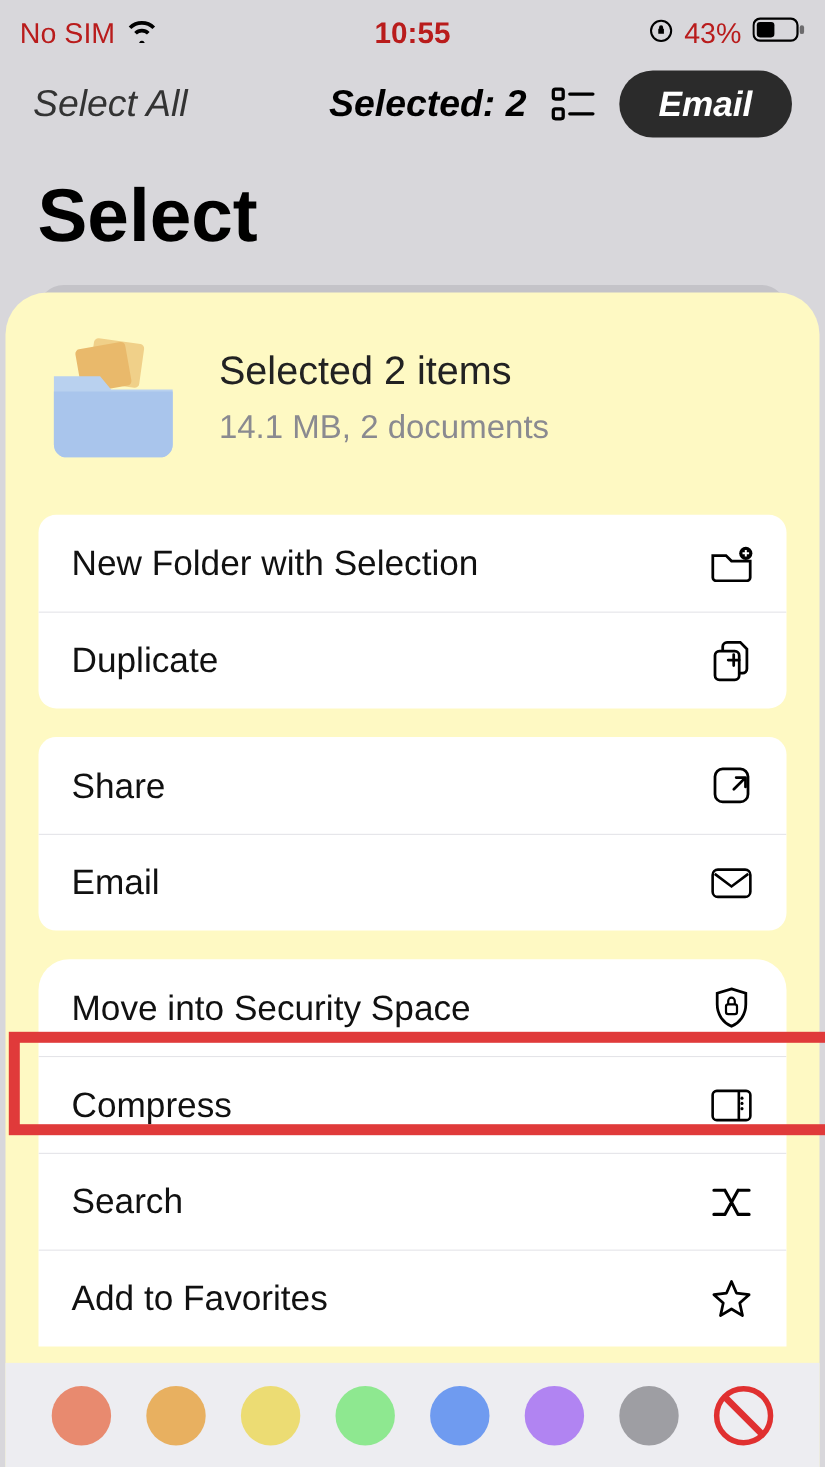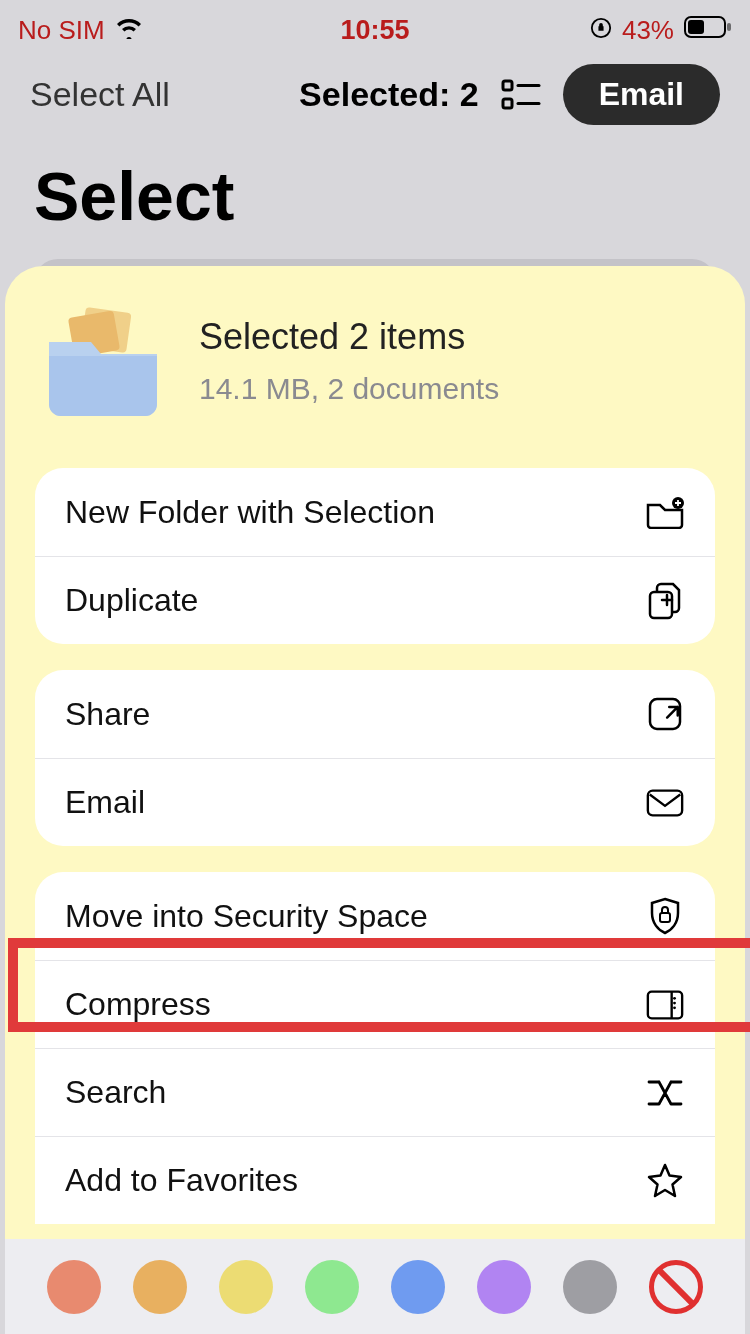--- a/index.html
+++ b/index.html
@@ -12,7 +12,7 @@
   .status-center { position:absolute; left:50%; transform:translateX(-50%); font-weight:600; font-size:27px;}
 
   
-  .nav { display:flex; align-items:center; padding: 18px 30px 10px 30px; gap: 20px; }
+  .nav { display:flex; align-items:center; padding: 18px 30px 10px 30px; gap: 20px; font-style: italic; }
   .nav .select-all { font-size: 34px; color:#333; font-weight:400;}
   .nav .spacer { flex:1; }
   .nav .selected-count { font-size: 34px; font-weight:700; color:#000;}

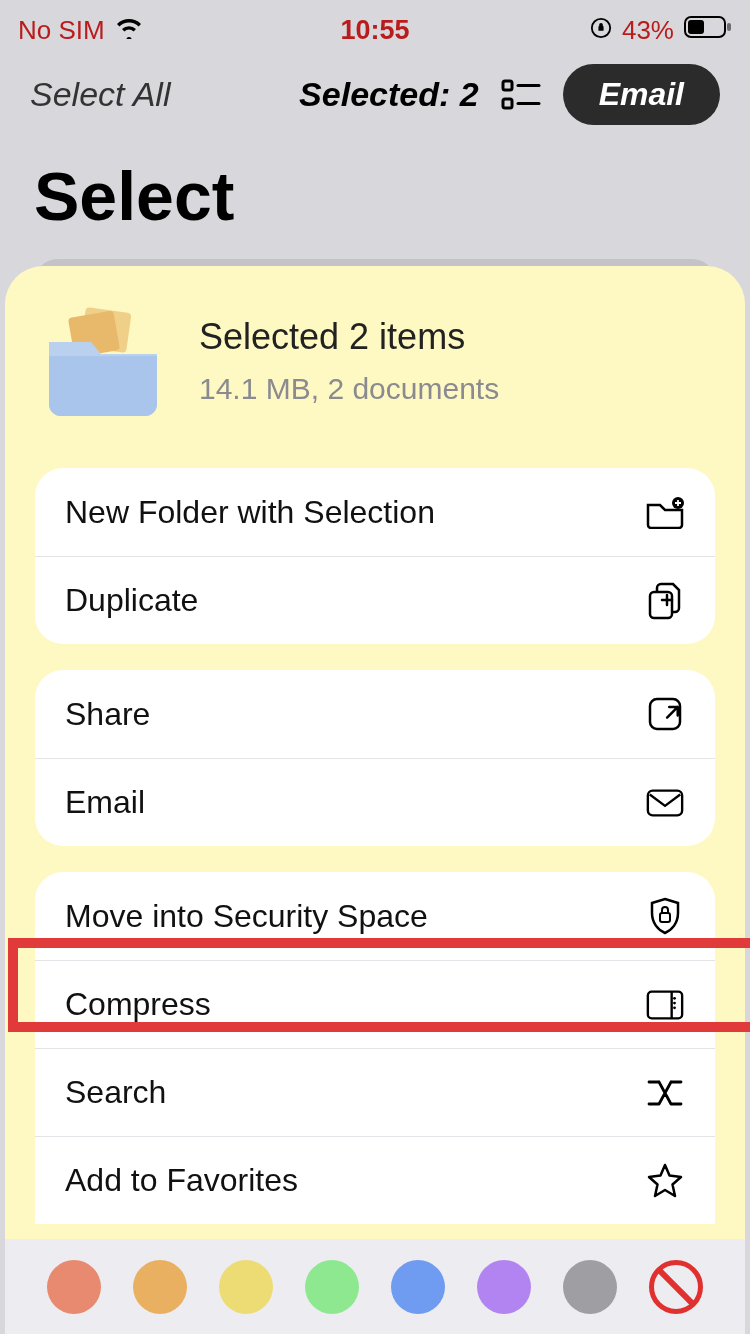--- a/index.html
+++ b/index.html
@@ -32,7 +32,7 @@
   .sheet-header .ttl { font-size:36px; color:#222; font-weight:500; }
   .sheet-header .sub { font-size:30px; color:#8a8a90; margin-top:14px;}
 
-  .group { background:#fff; border-radius:28px; margin-top:26px; overflow:hidden;}
+  .group { background:#fff; border-radius:16px; margin-top:26px; overflow:hidden;}
   .row { display:flex; align-items:center; justify-content:space-between; padding: 0 30px; height:88px; font-size:32px; color:#111;}
   .row + .row { border-top:1px solid #e4e4e8; }
   .row .icon { width:40px; height:40px; display:flex; align-items:center; justify-content:center; color:#111;}

